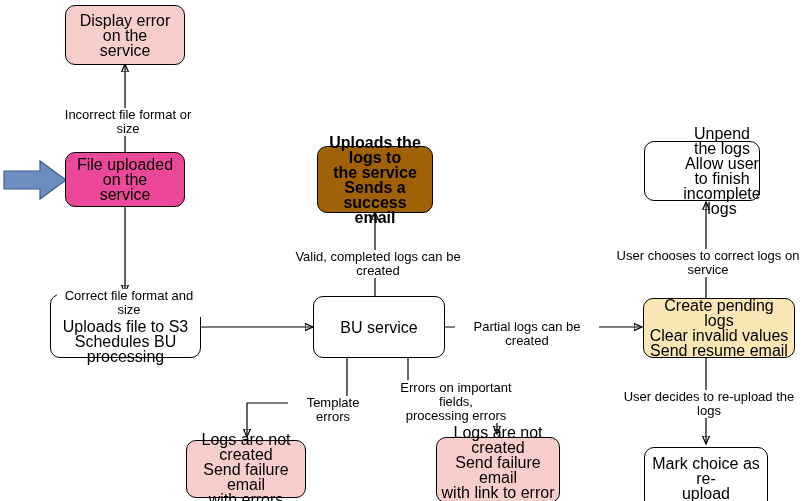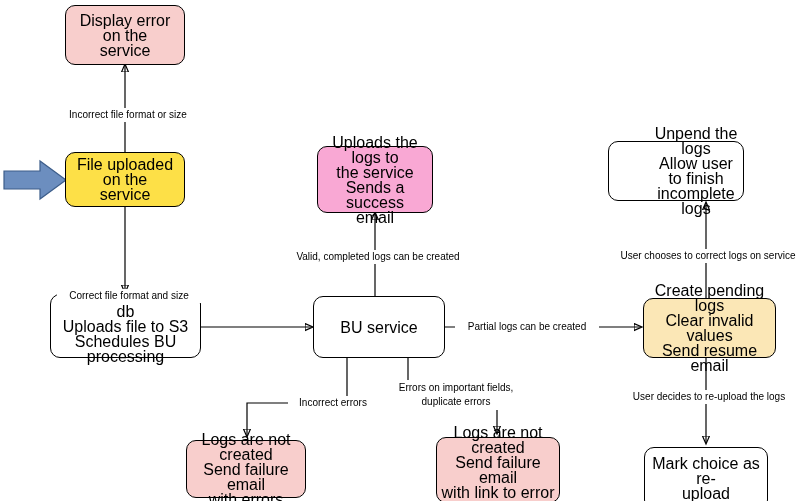--- a/index.html
+++ b/index.html
@@ -42,7 +42,7 @@
 
   .edge-label {
     position: absolute;
-    font-size: 10px;
+    font-size: 13px;
     line-height: 14px;
     color: #000000;
     text-align: center;

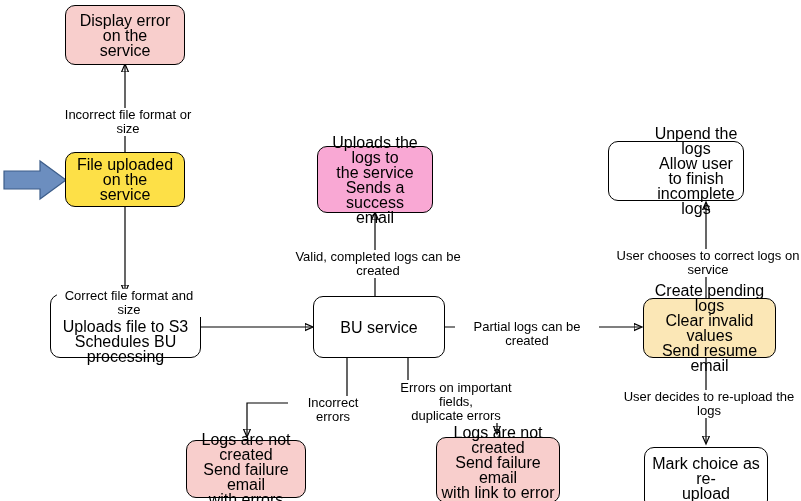--- a/index.html
+++ b/index.html
@@ -36,7 +36,7 @@
   }
   .node.pink   { background: #f8cecc; }
   .node.blue   { background: #fde047; }
-  .node.green  { background: #f9a8d4; }
+  .node.green  { background: #a16207; font-weight: bold; }
   .node.yellow { background: #fbe7b6; }
   .node.white  { background: #ffffff; }
 

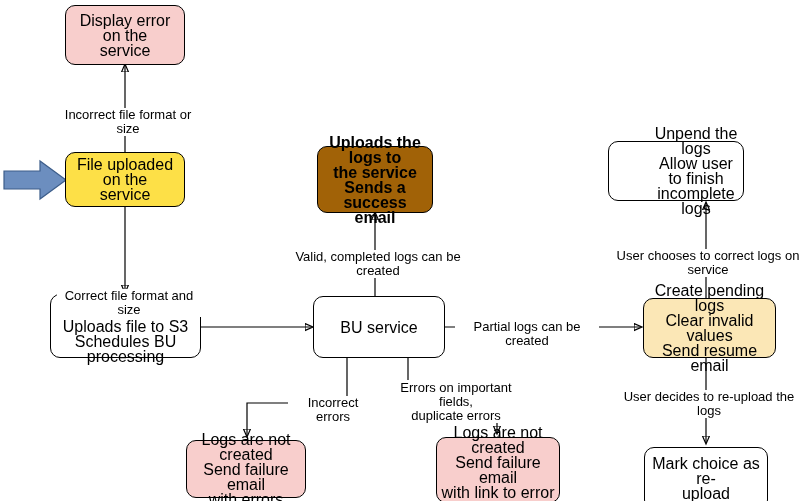--- a/index.html
+++ b/index.html
@@ -120,7 +120,7 @@
 
   <div class="node white" style="left:313px; top:296px; width:132px; height:62px;">BU service</div>
 
-  <div class="node white" style="left:608px; top:141px; width:136px; height:60px;padding-left:44px;">Unpend the logs
+  <div class="node white" style="left:644px; top:141px; width:116px; height:60px;padding-left:44px;">Unpend the logs
 Allow user to finish
 incomplete logs</div>
 

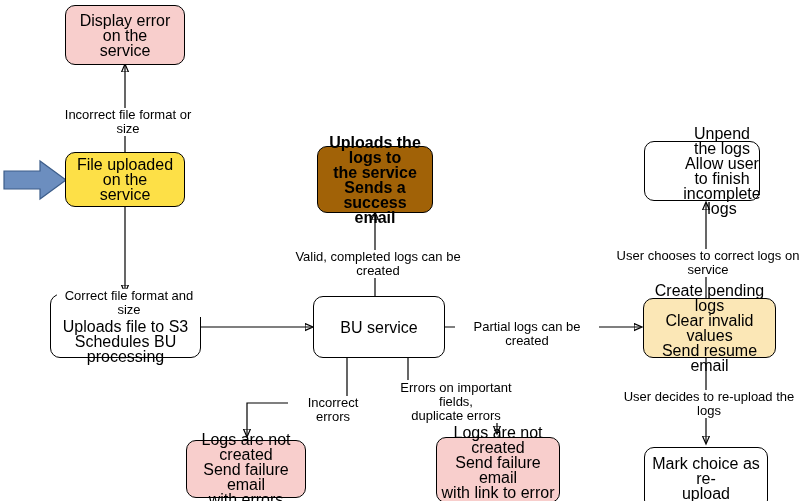--- a/index.html
+++ b/index.html
@@ -35,7 +35,7 @@
     background: #ffffff;
   }
   .node.pink   { background: #f8cecc; }
-  .node.blue   { background: #fde047; }
+  .node.blue   { background: #ec4899; }
   .node.green  { background: #a16207; font-weight: bold; }
   .node.yellow { background: #fbe7b6; }
   .node.white  { background: #ffffff; }

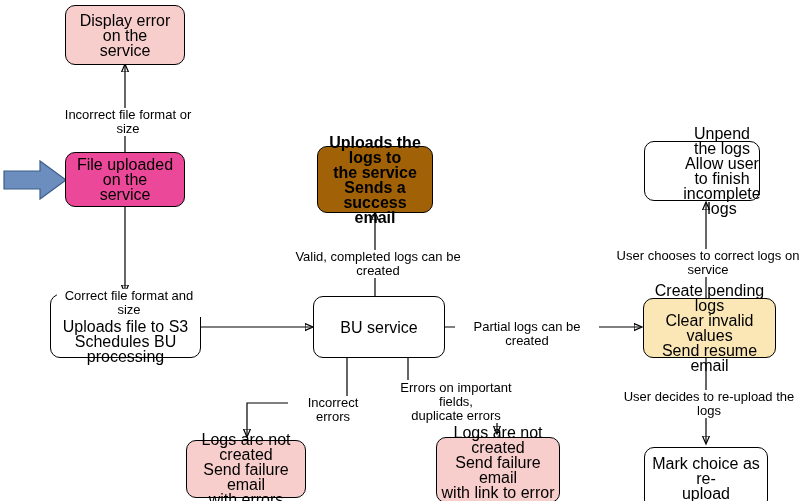--- a/index.html
+++ b/index.html
@@ -124,7 +124,7 @@
 Allow user to finish
 incomplete logs</div>
 
-  <div class="node yellow" style="left:643px; top:298px; width:133px; height:60px;">Create pending logs
+  <div class="node yellow" style="left:643px; top:298px; width:152px; height:60px;">Create pending logs
 Clear invalid values
 Send resume email</div>
 

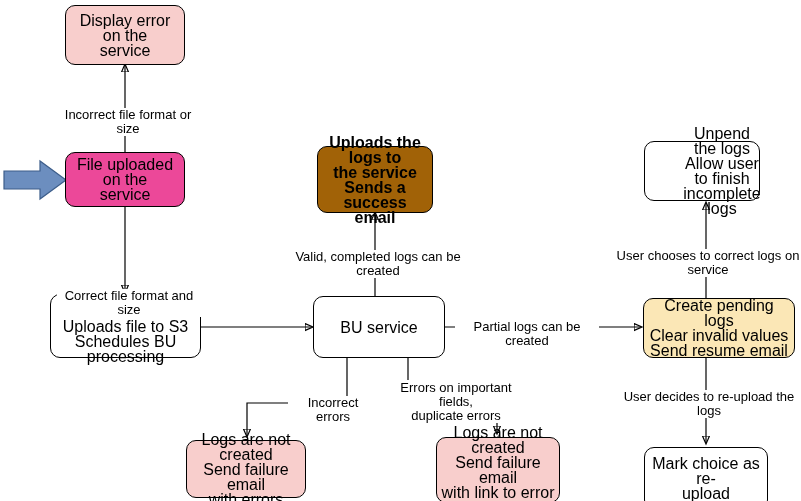--- a/index.html
+++ b/index.html
@@ -153,7 +153,7 @@
   <div class="edge-label" style="left:288px; top:396px; width:86px;">Incorrect errors</div>
 
   <div class="edge-label" style="left:392px; top:381px; width:124px;">Errors on important fields,
-duplicate errors</div>
+processing errors</div>
 
   <div class="edge-label" style="left:612px; top:390px; width:190px;">User decides to re-upload the logs</div>
 

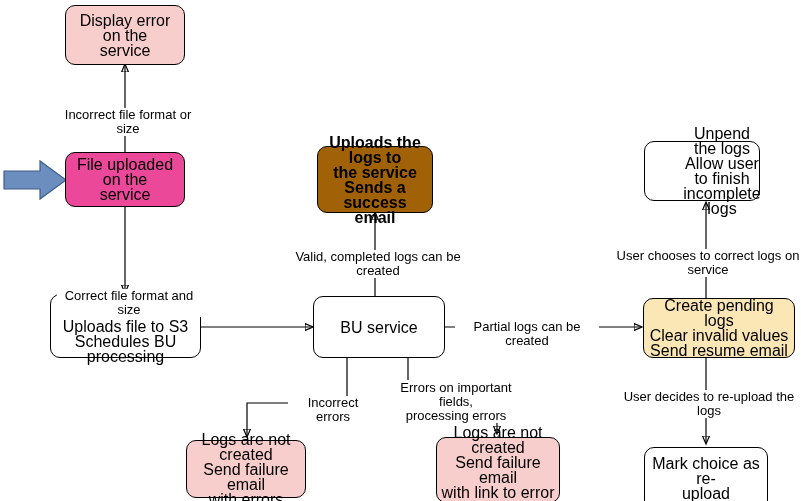--- a/index.html
+++ b/index.html
@@ -150,7 +150,7 @@
 
   <div class="edge-label" style="left:608px; top:249px; width:196px;">User chooses to correct logs on service</div>
 
-  <div class="edge-label" style="left:288px; top:396px; width:86px;">Incorrect errors</div>
+  <div class="edge-label" style="left:288px; top:396px; width:86px;">Template errors</div>
 
   <div class="edge-label" style="left:392px; top:381px; width:124px;">Errors on important fields,
 processing errors</div>

